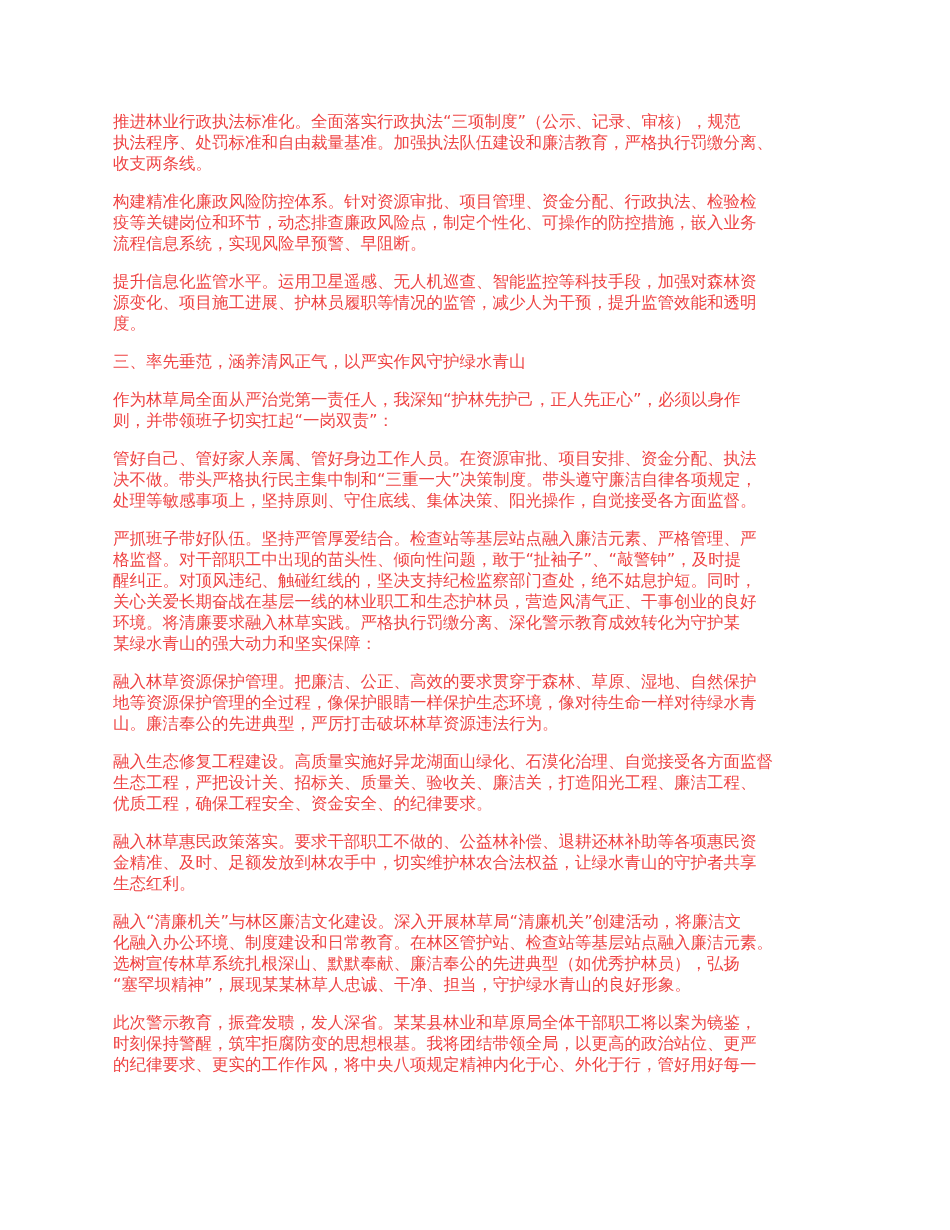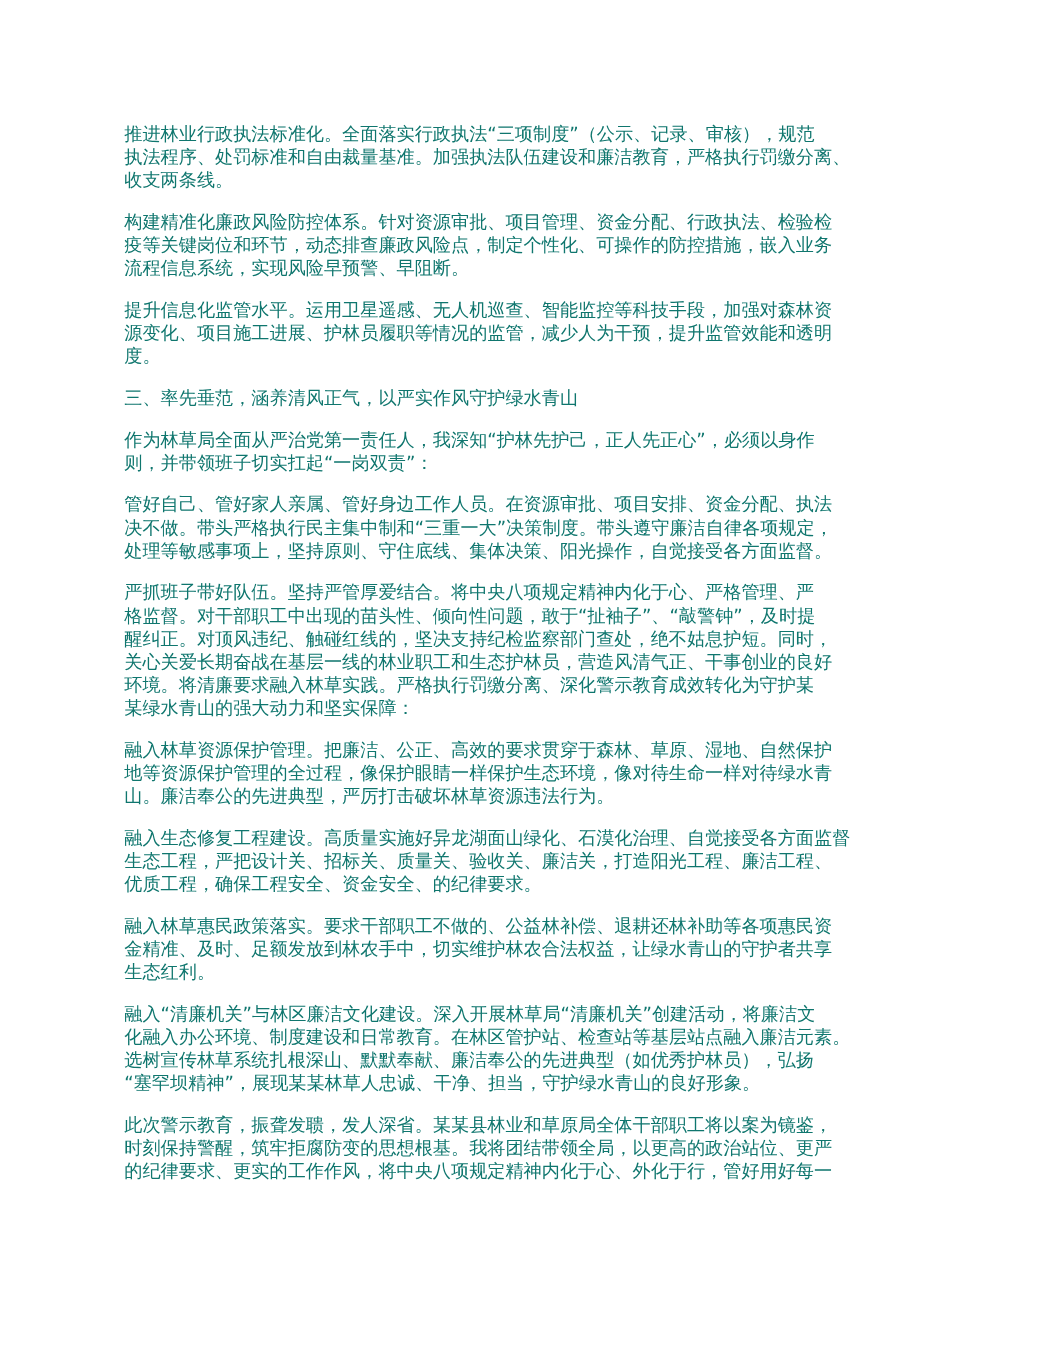--- a/index.html
+++ b/index.html
@@ -7,7 +7,7 @@
   .page {
     position: absolute; left: 113px; top: 111px; width: 760px;
     font-family: "DejaVu Sans", "Liberation Sans", sans-serif;
-    font-size: 16.5px; line-height: 21px; color: #0f766e;
+    font-size: 16.5px; line-height: 21px; color: #ef4444;
   }
   .para { margin: 0 0 17px 0; white-space: nowrap; }
   .line { display: block; }

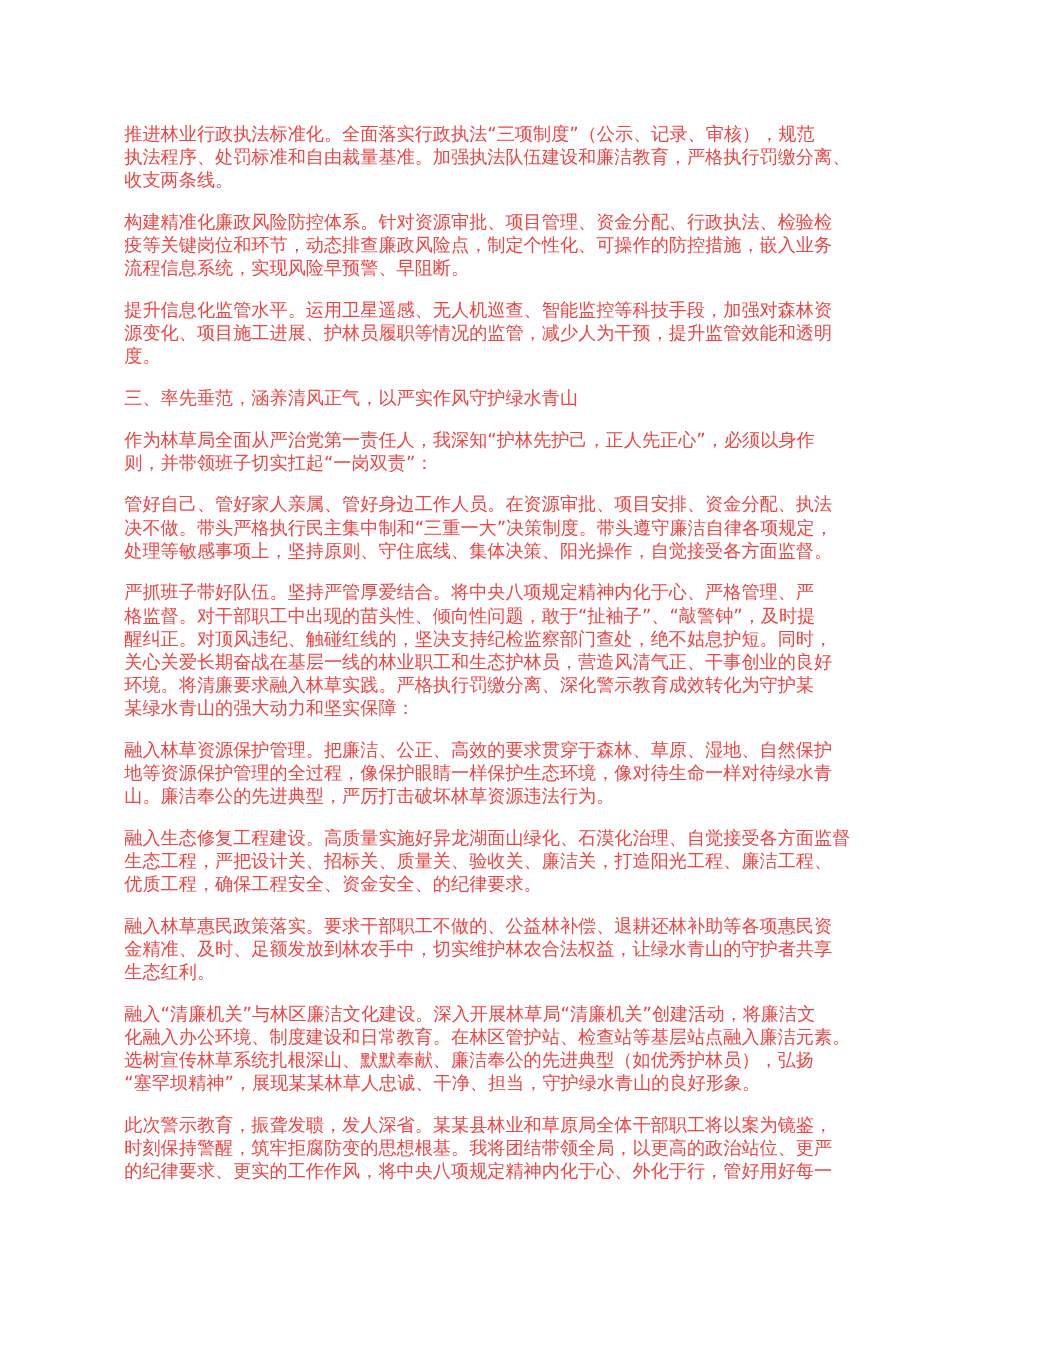--- a/index.html
+++ b/index.html
@@ -44,7 +44,7 @@
     <span class="line">处理等敏感事项上，坚持原则、守住底线、集体决策、阳光操作，自觉接受各方面监督。</span>
   </div>
   <div class="para">
-    <span class="line">严抓班子带好队伍。坚持严管厚爱结合。将中央八项规定精神内化于心、严格管理、严</span>
+    <span class="line">严抓班子带好队伍。坚持严管厚爱结合。检查站等基层站点融入廉洁元素、严格管理、严</span>
     <span class="line">格监督。对干部职工中出现的苗头性、倾向性问题，敢于“扯袖子”、“敲警钟”，及时提</span>
     <span class="line">醒纠正。对顶风违纪、触碰红线的，坚决支持纪检监察部门查处，绝不姑息护短。同时，</span>
     <span class="line">关心关爱长期奋战在基层一线的林业职工和生态护林员，营造风清气正、干事创业的良好</span>

